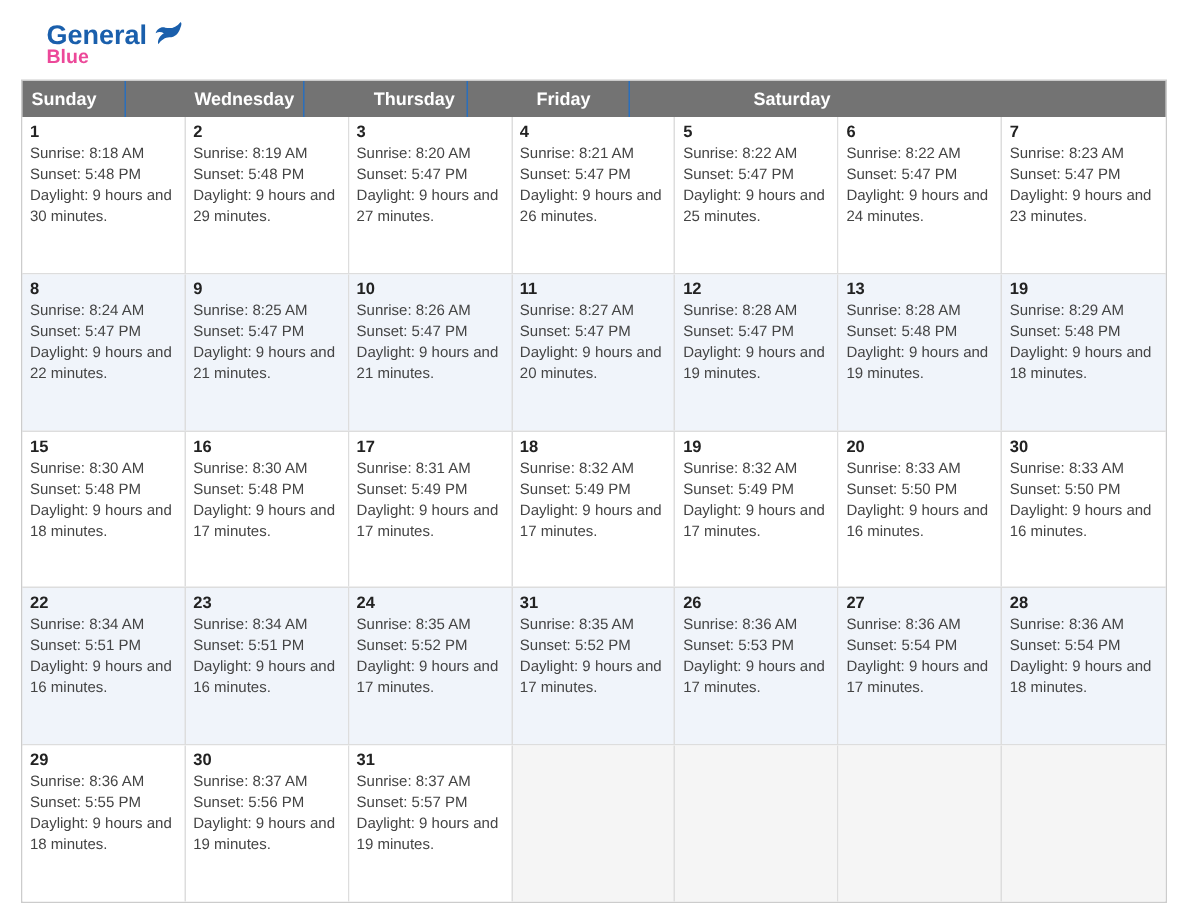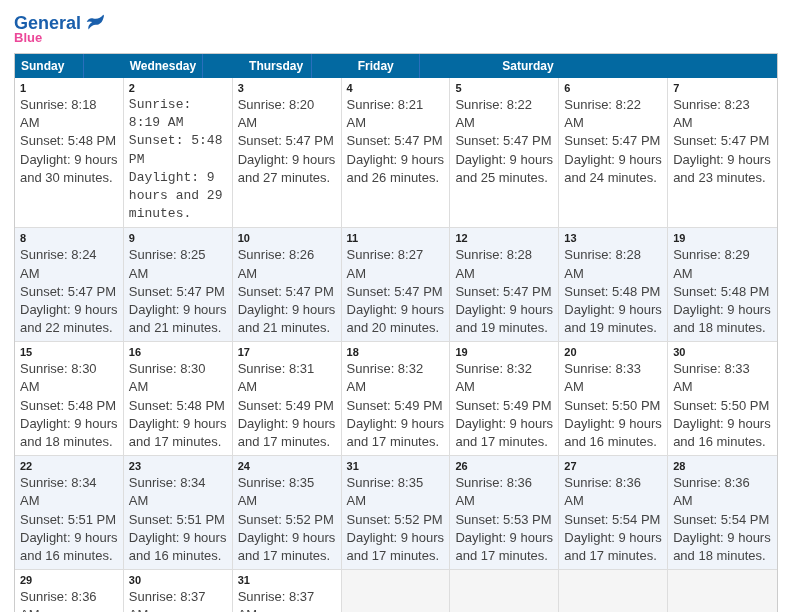--- a/index.html
+++ b/index.html
@@ -22,6 +22,7 @@
       justify-content: space-between;
       align-items: flex-start;
       margin-bottom: 8px;
+      margin-left: 17px;
     }
     .logo {
       display: flex;

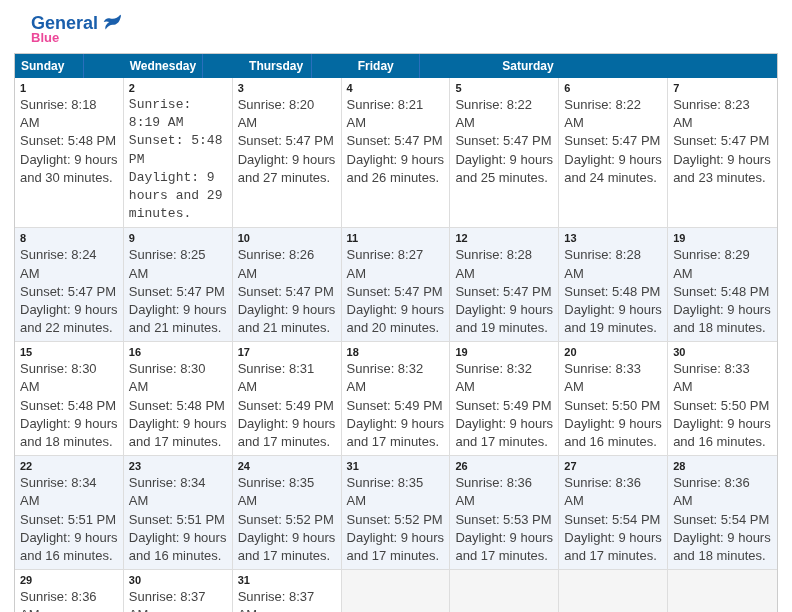--- a/index.html
+++ b/index.html
@@ -51,7 +51,7 @@
     .cal-header {
       display: grid;
       grid-template-columns: repeat(7, 1fr);
-      background: #0369a1;
+      background: #737373;
       color: #fff;
       gap: 40px;
     }

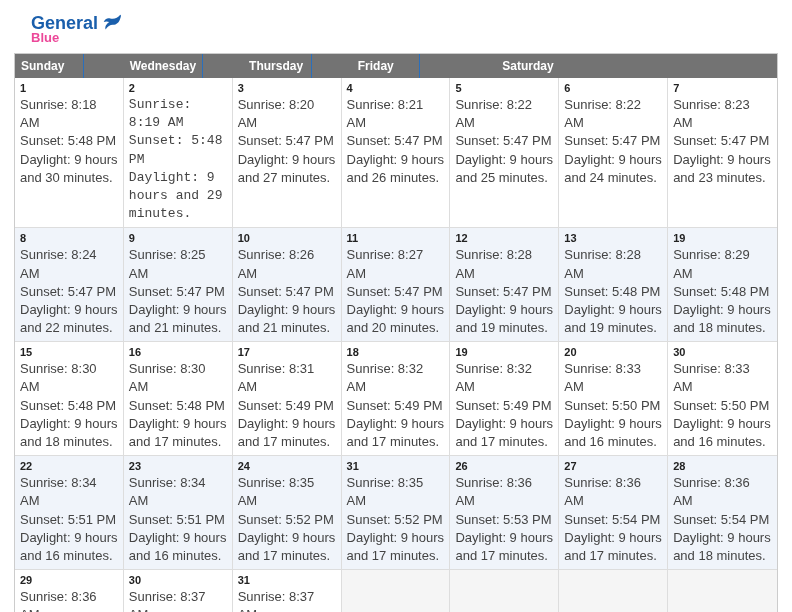--- a/index.html
+++ b/index.html
@@ -96,7 +96,7 @@
     .cal-cell .info {
       color: #444;
       line-height: 1.4;
-      font-size: 13px;
+      font-size: 10px;
     }
     .row-alt .cal-cell { background: #f0f4fa; }
   </style>

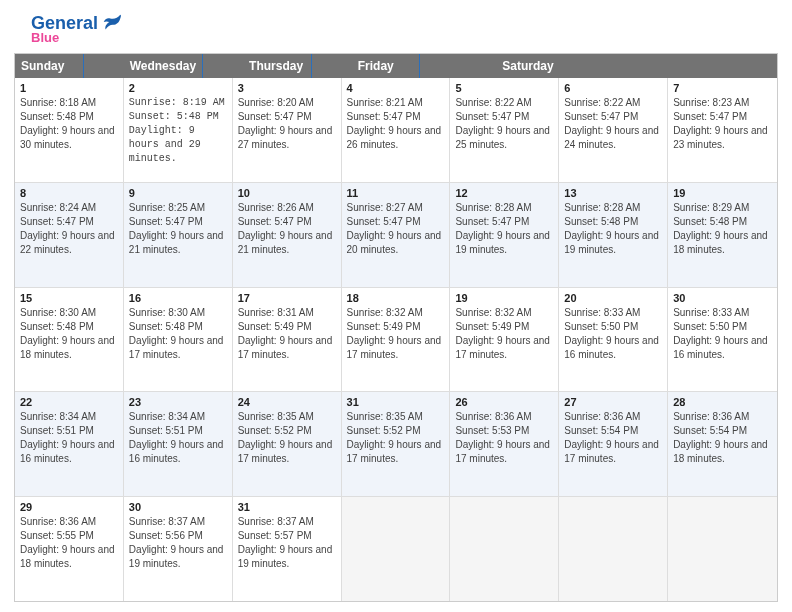--- a/index.html
+++ b/index.html
@@ -140,7 +140,7 @@
           </div>
           <div class="cal-cell">
             <div class="day-num">2</div>
-            <div class="info" style="white-space: pre-line; font-family: Liberation Mono, monospace;">Sunrise: 8:19 AM
+            <div class="info" style="white-space: pre-line;">Sunrise: 8:19 AM
 Sunset: 5:48 PM
 Daylight: 9 hours and 29 minutes.</div>
           </div>

